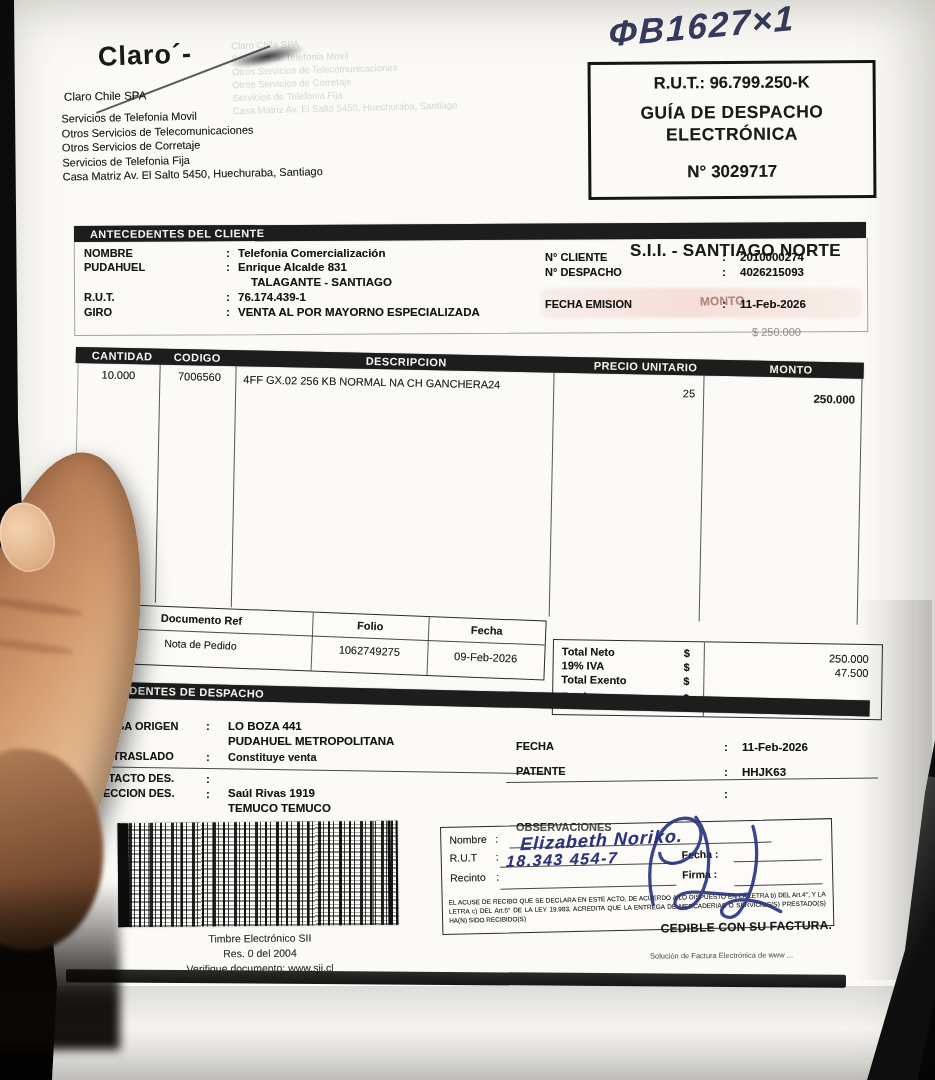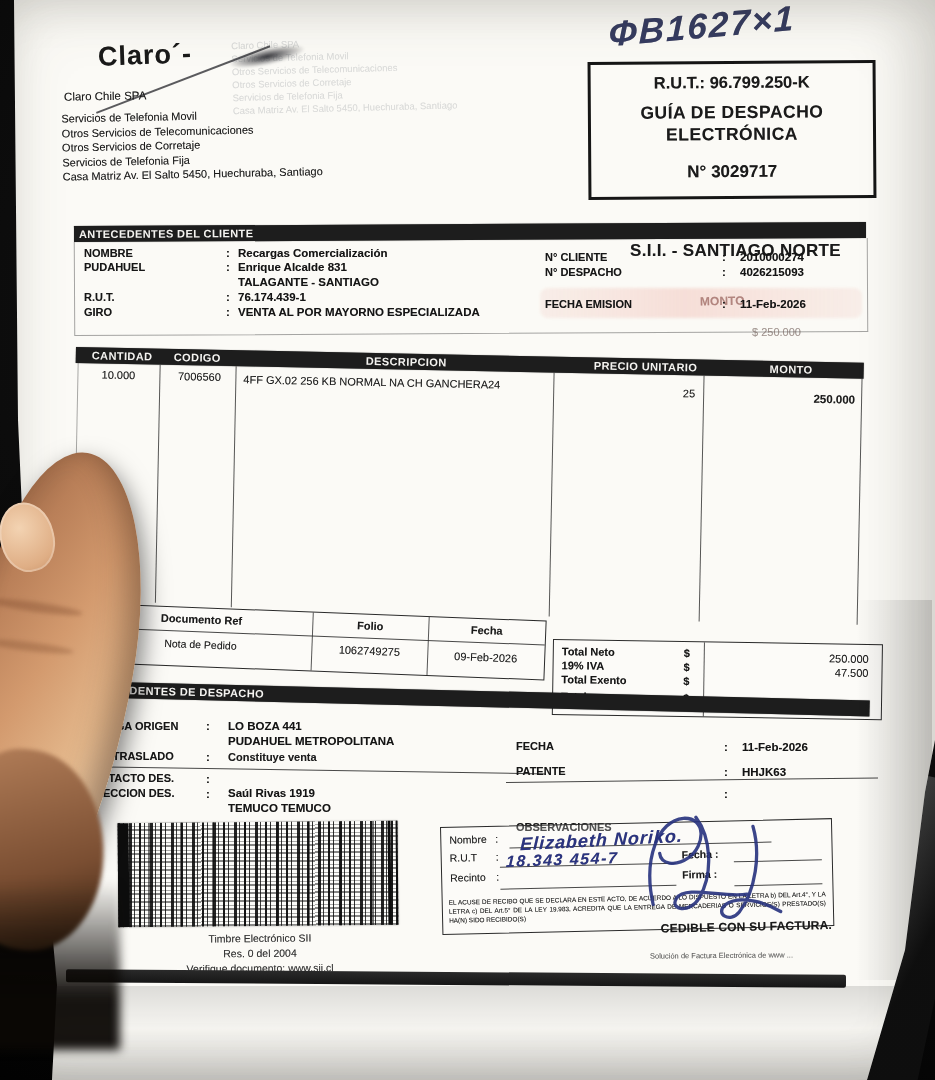--- a/index.html
+++ b/index.html
@@ -83,7 +83,7 @@
   <div class="abs b ink" style="left:630px;top:204px;font-size:17px;letter-spacing:.3px;margin-top:37px;">S.I.I. - SANTIAGO NORTE</div>
 
   <div class="bar abs" style="left:74px;top:224px;width:792px;height:16px;transform:rotate(-0.3deg);">
-    <span style="padding-left:5px;">ANTECEDENTES DEL CLIENTE</span>
+    <span style="padding-left:16px;">ANTECEDENTES DEL CLIENTE</span>
   </div>
   <div class="abs" style="left:74px;top:240px;width:792px;height:93px;border:1px solid rgba(80,80,80,.5);border-top:none;transform:rotate(-0.3deg);"></div>
 

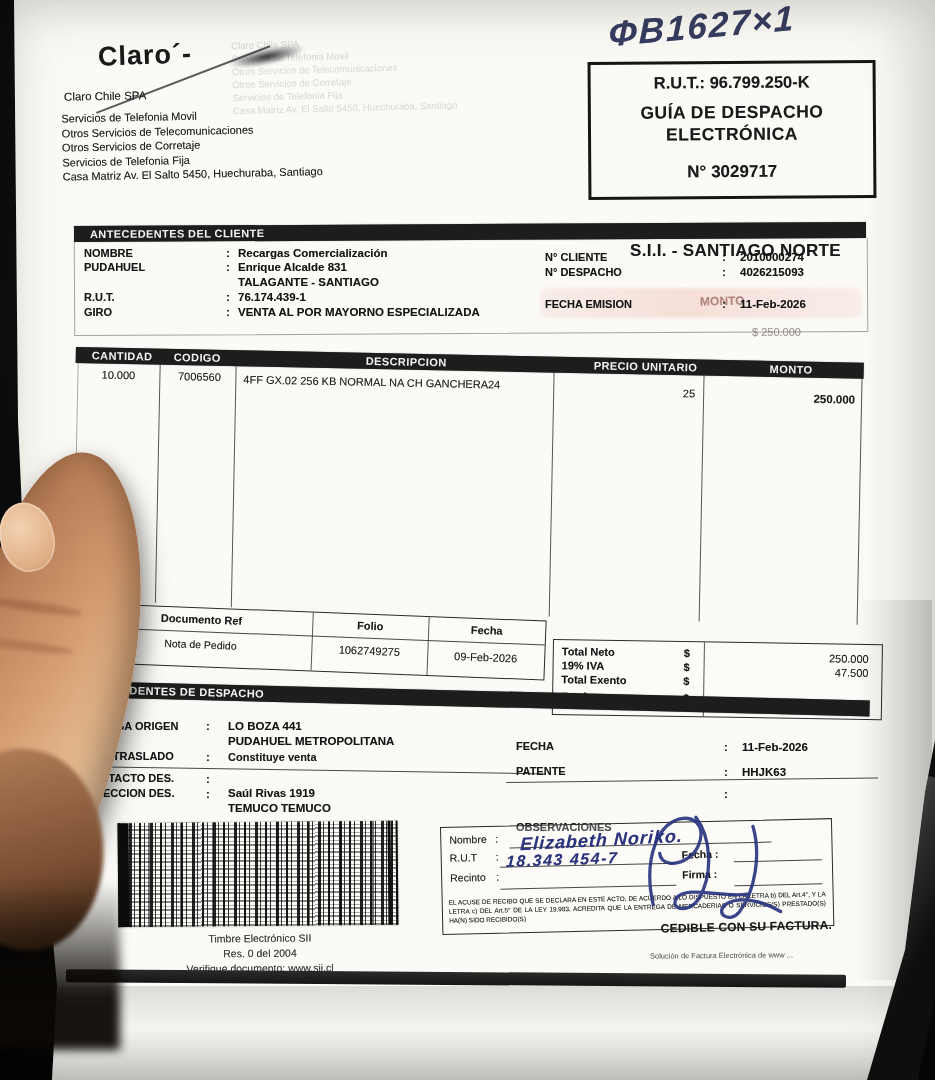--- a/index.html
+++ b/index.html
@@ -89,7 +89,7 @@
 
   <div class="abs lab" style="left:84px;top:247px;">NOMBRE</div>
   <div class="abs colon" style="left:226px;top:247px;">:</div>
-  <div class="abs val" style="left:238px;top:247px;">Recargas Comercialización</div>
+  <div class="abs val" style="left:238px;top:247px;">Telefonia Comercialización</div>
 
   <div class="abs lab" style="left:84px;top:261px;">PUDAHUEL</div>
   <div class="abs colon" style="left:226px;top:261px;">:</div>

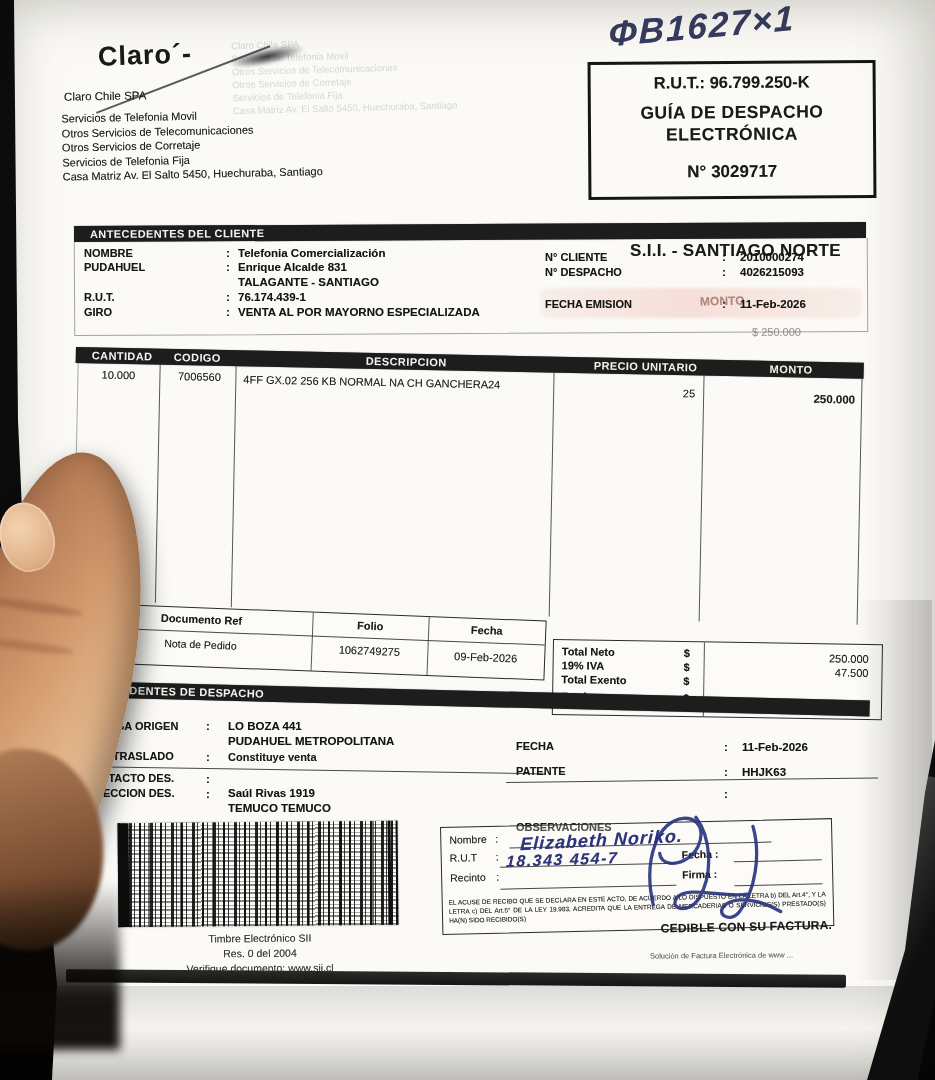--- a/index.html
+++ b/index.html
@@ -94,7 +94,7 @@
   <div class="abs lab" style="left:84px;top:261px;">PUDAHUEL</div>
   <div class="abs colon" style="left:226px;top:261px;">:</div>
   <div class="abs val" style="left:238px;top:261px;">Enrique Alcalde 831</div>
-  <div class="abs val" style="left:238px;top:276px;">TALAGANTE -  SANTIAGO</div>
+  <div class="abs val" style="left:251px;top:276px;">TALAGANTE -  SANTIAGO</div>
 
   <div class="abs lab" style="left:84px;top:291px;">R.U.T.</div>
   <div class="abs colon" style="left:226px;top:291px;">:</div>

